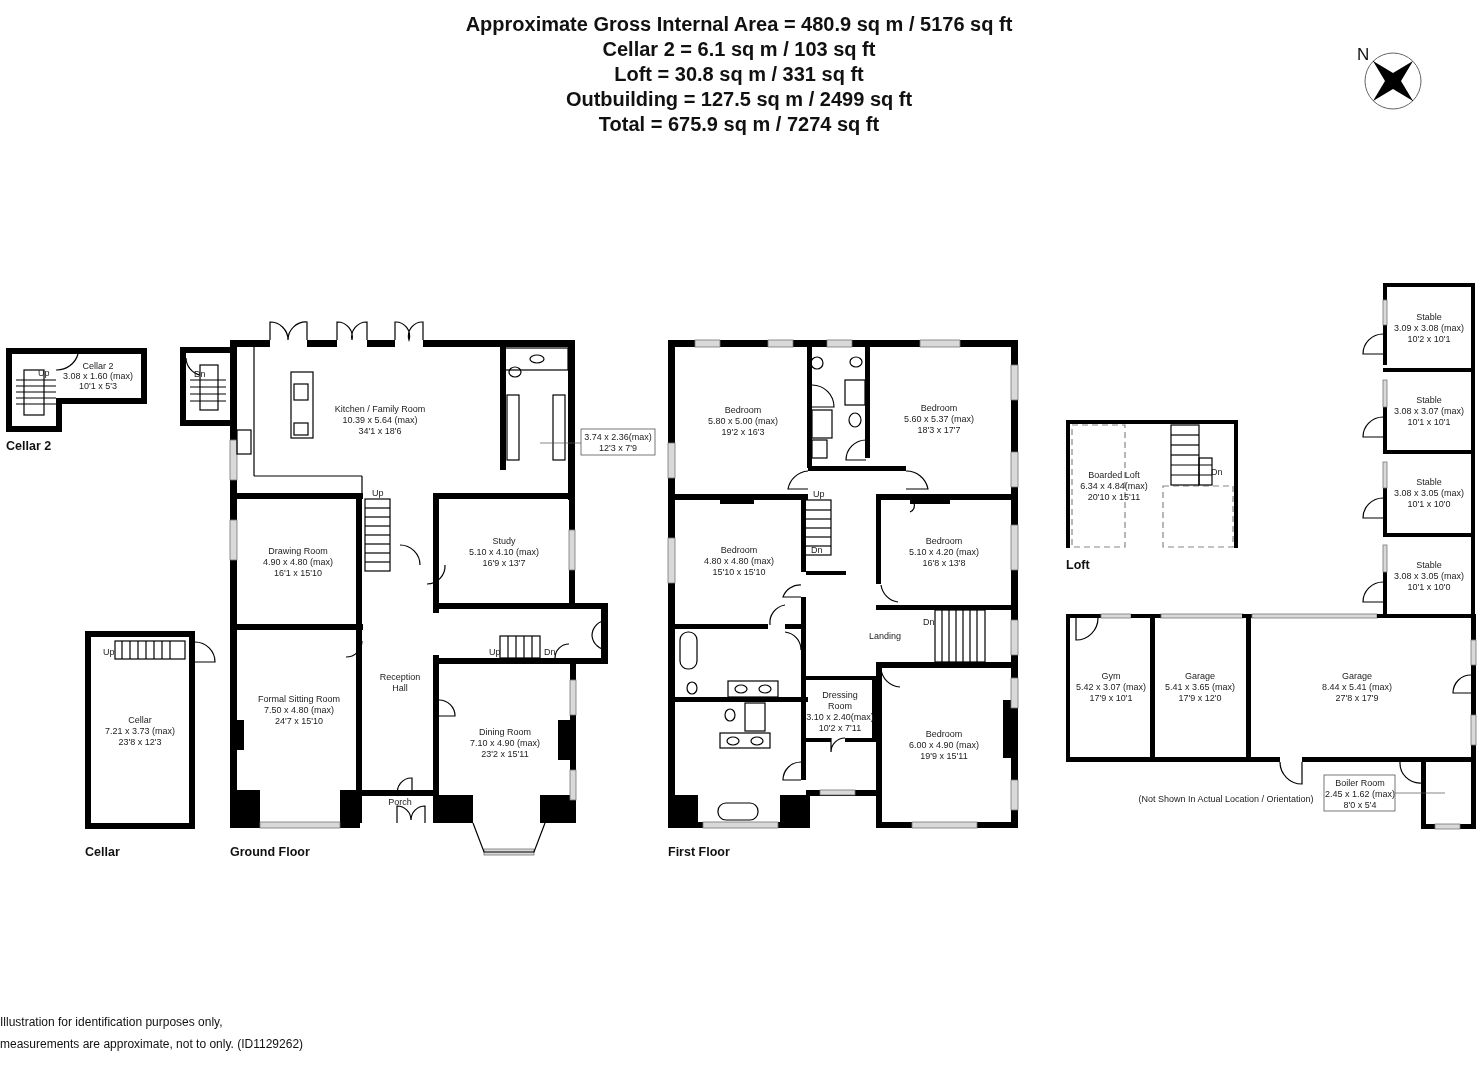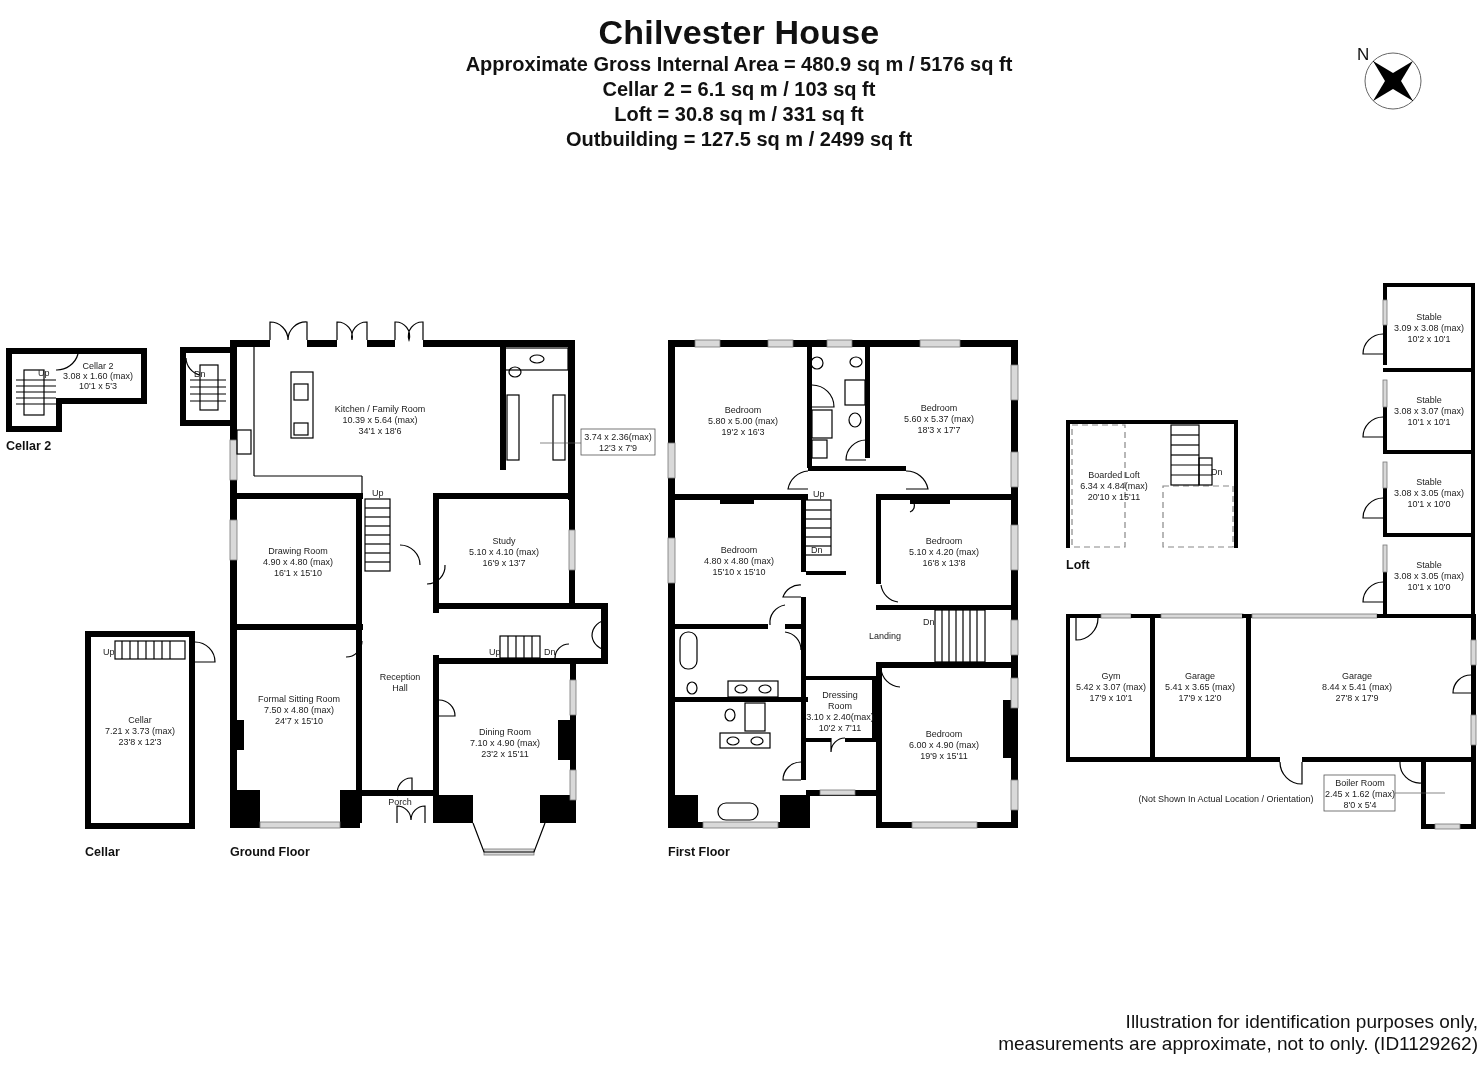--- a/index.html
+++ b/index.html
@@ -21,7 +21,6 @@
 <body>
 
 <div class="header">
-  <div class="title">Chilvester House</div>
   <div class="area-line">Approximate Gross Internal Area = 480.9 sq m / 5176 sq ft</div>
   <div class="area-line">Cellar 2 = 6.1 sq m / 103 sq ft</div>
   <div class="area-line">Loft = 30.8 sq m / 331 sq ft</div>

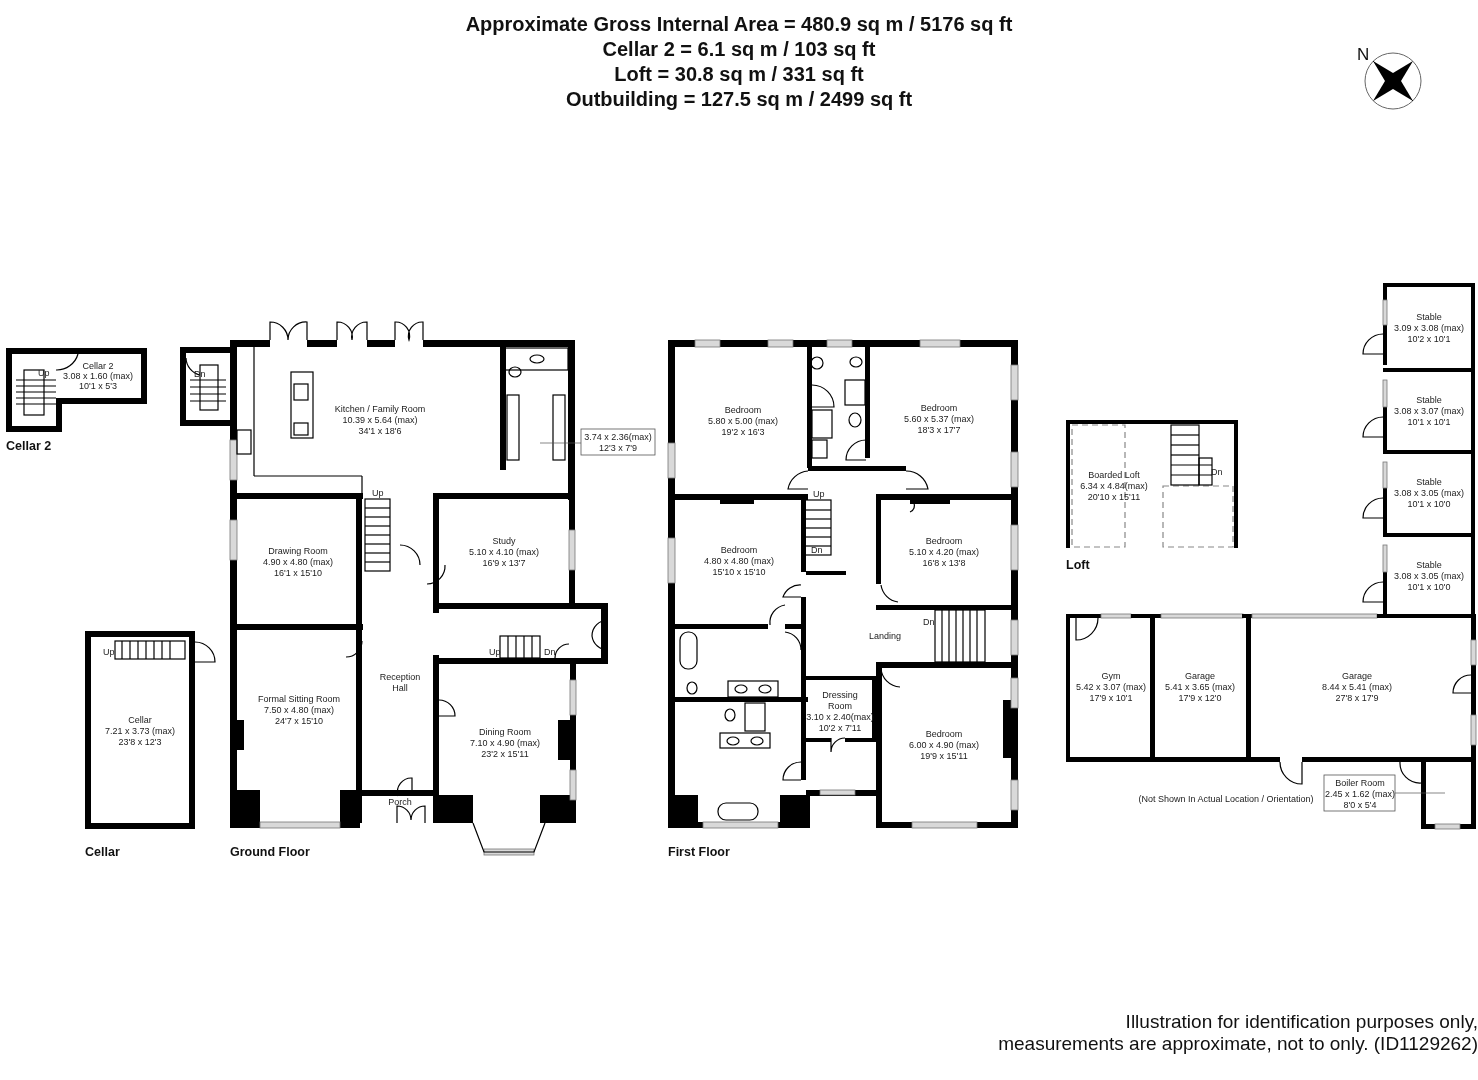--- a/index.html
+++ b/index.html
@@ -25,6 +25,7 @@
   <div class="area-line">Cellar 2 = 6.1 sq m / 103 sq ft</div>
   <div class="area-line">Loft = 30.8 sq m / 331 sq ft</div>
   <div class="area-line">Outbuilding = 127.5 sq m / 2499 sq ft</div>
+  <div class="area-line">Total = 675.9 sq m / 7274 sq ft</div>
 </div>
 
 <svg id="plan" width="1478" height="1080" viewBox="0 0 1478 1080" xmlns="http://www.w3.org/2000/svg">

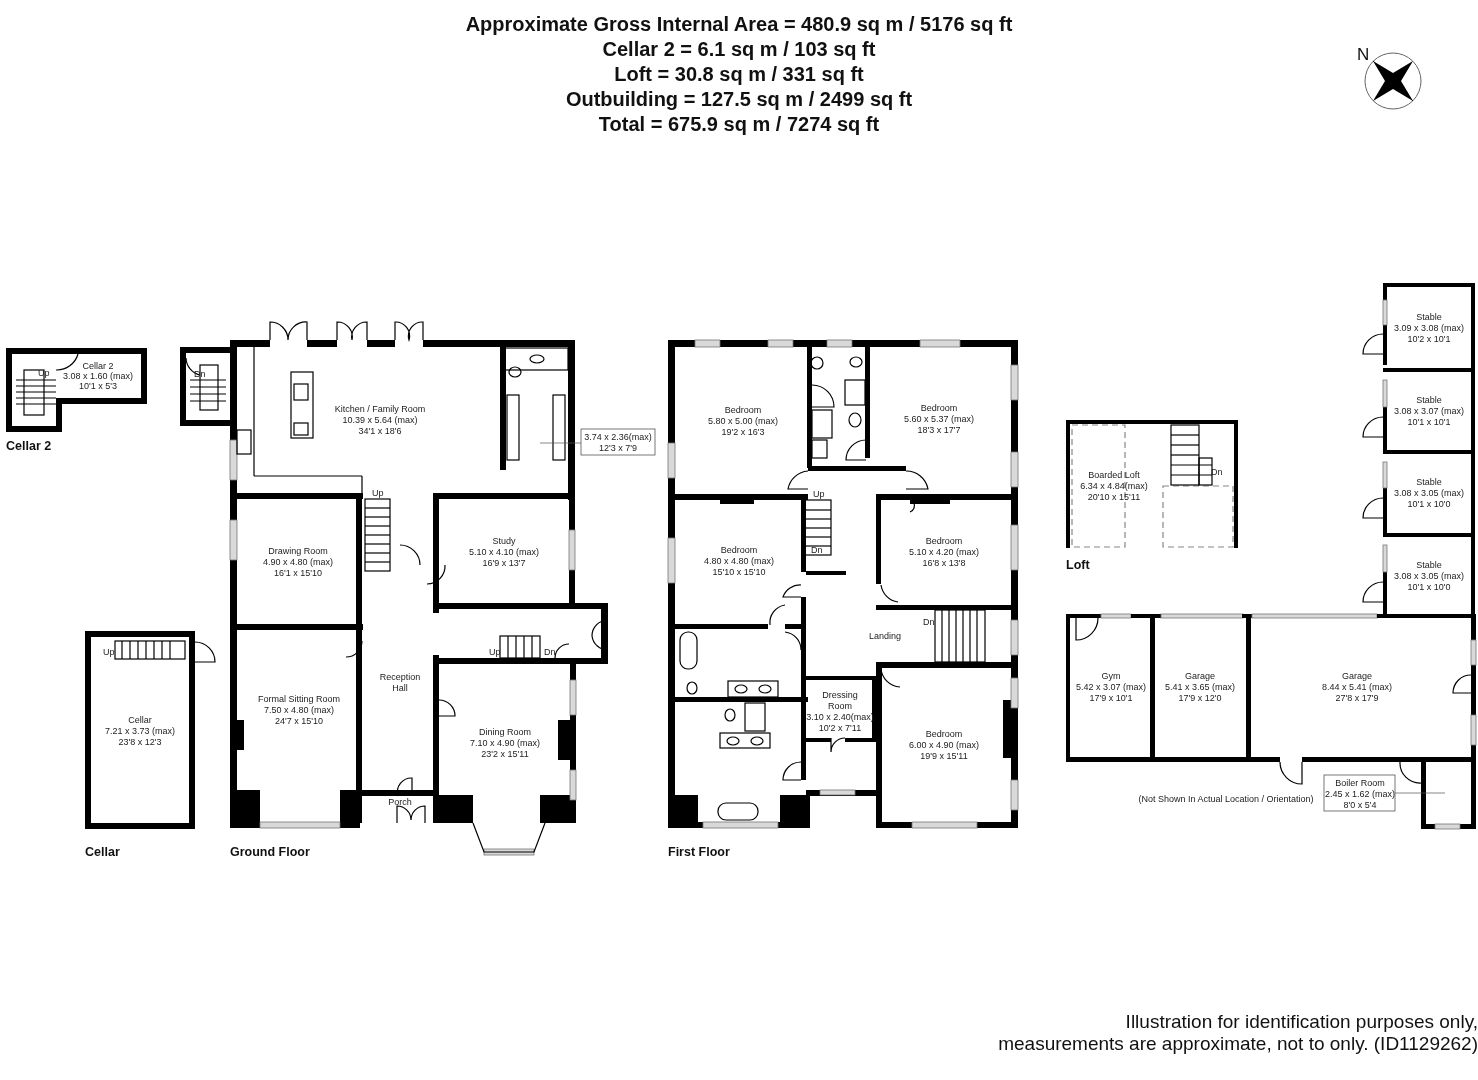--- a/index.html
+++ b/index.html
@@ -7,7 +7,7 @@
   .header { position:absolute; left:0; top:12px; width:1478px; text-align:center; }
   .title { font-size:34px; font-weight:bold; line-height:40px; letter-spacing:0.2px; }
   .area-line { font-size:20px; line-height:25px;font-weight:bold; }
-  .footer { position:absolute; left:0; top:1011px; width:1478px; text-align:right; font-size:19px; line-height:22px; }
+  .footer { position:absolute; left:0; top:1011px; width:1478px; text-align:left; font-size:12px; line-height:22px; }
   svg#plan { position:absolute; left:0; top:0; }
   .wall { fill:#000; }
   .thin { fill:none; stroke:#000; stroke-width:1.2; }

